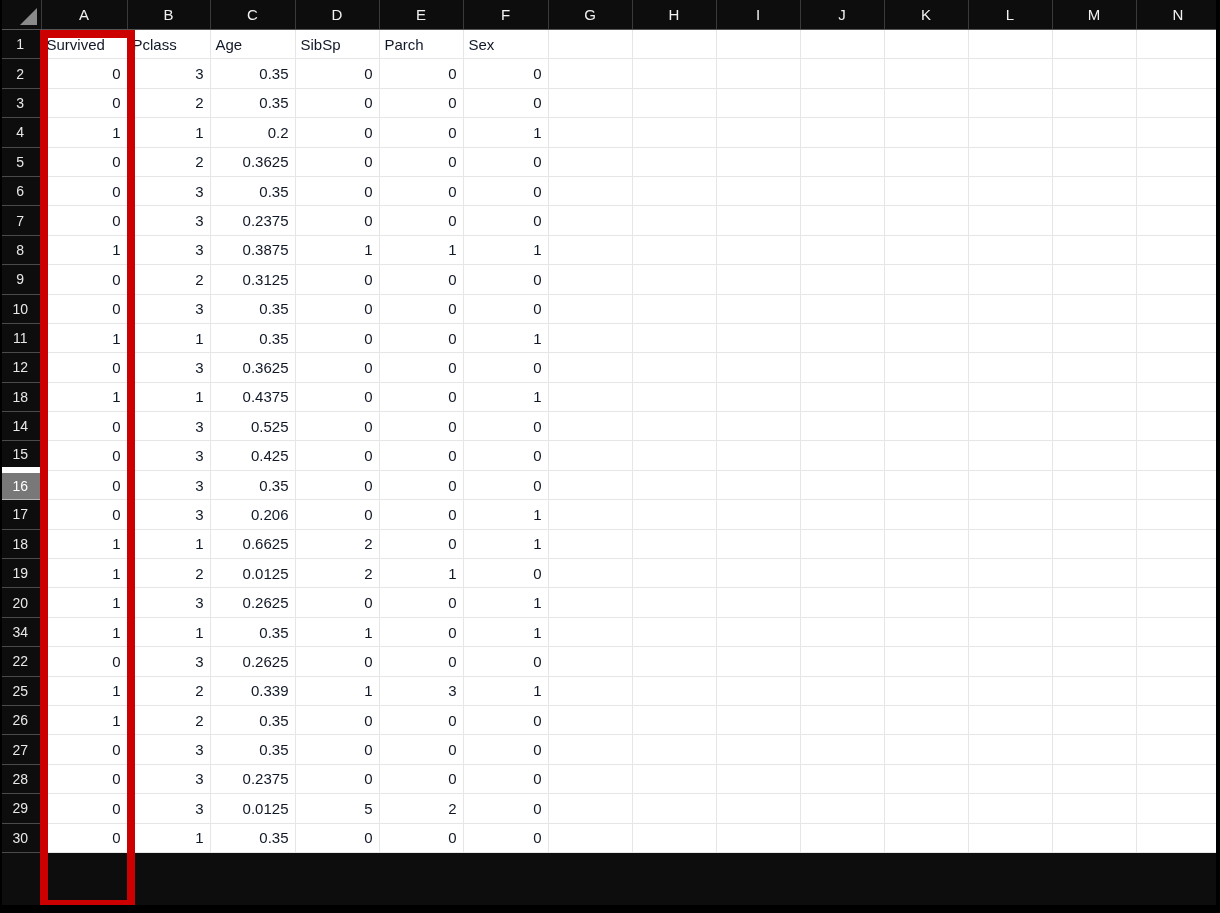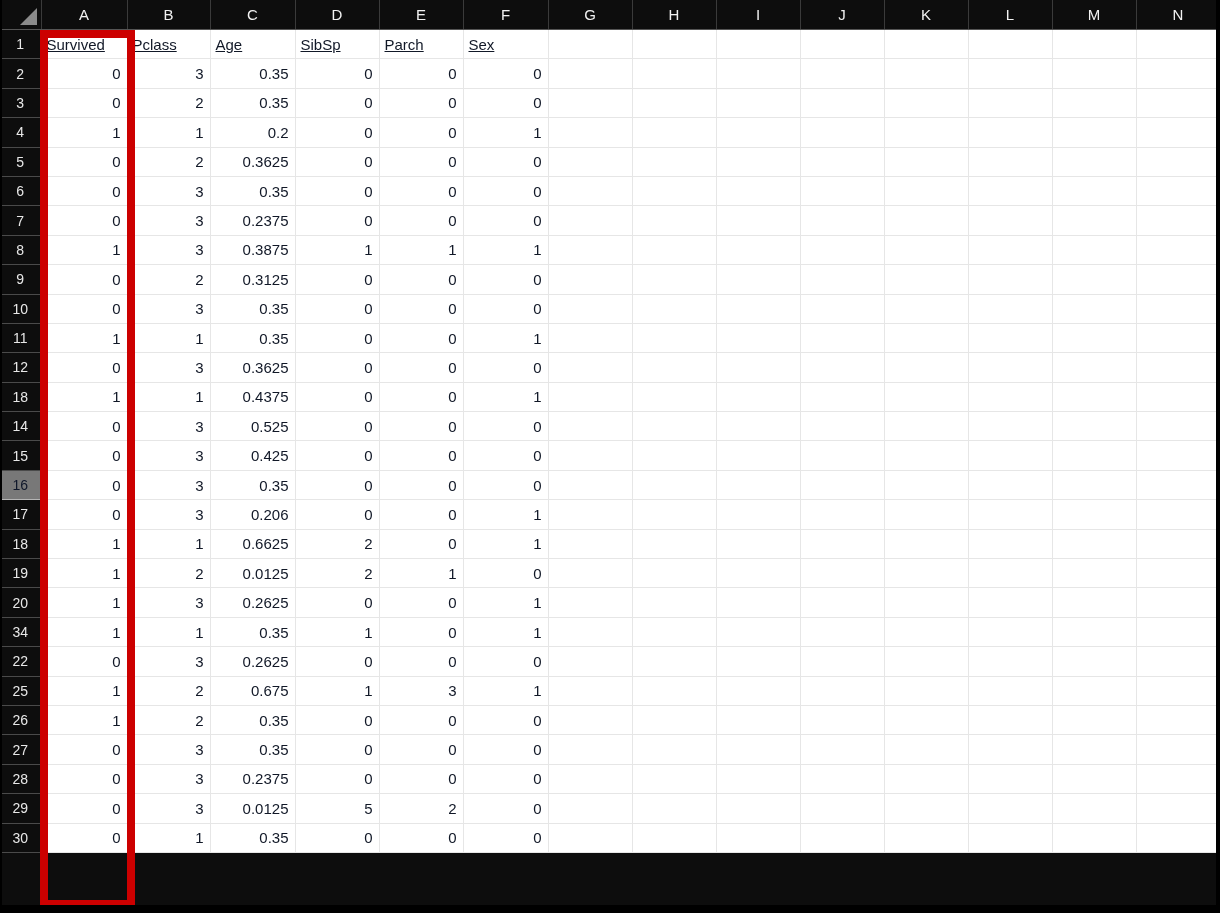--- a/index.html
+++ b/index.html
@@ -111,7 +111,7 @@
     overflow: hidden;
   }
   td.cell.num { text-align: right; }
-  td.cell.txt { text-align: left; text-decoration: underline; }
+  td.cell.txt { text-align: left; }
 
   
   #annotation-box {

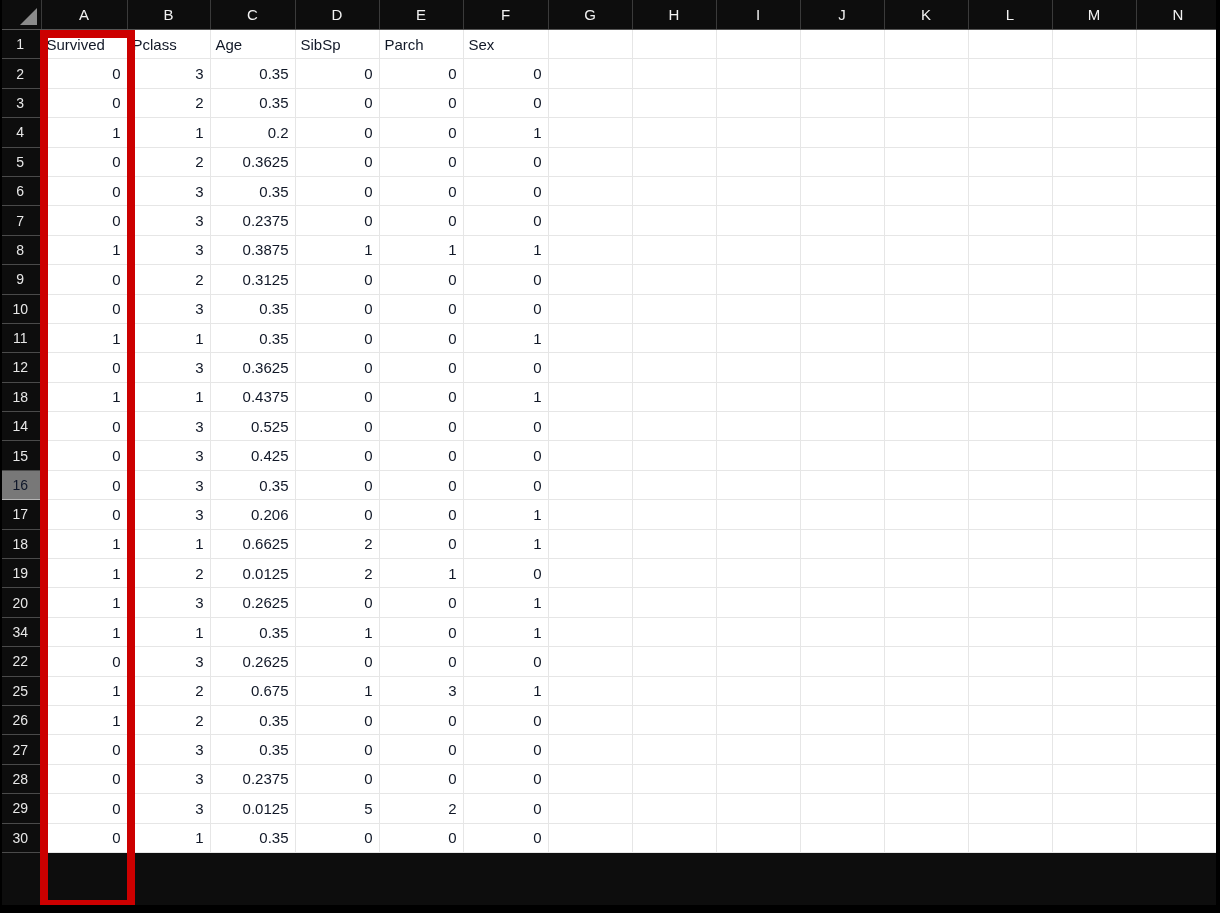--- a/index.html
+++ b/index.html
@@ -93,8 +93,8 @@
   }
   td.rowhdr.active {
     background: #787878;
-    color: #0f172a;
-    border-top: 1px solid #ffffff;
+    color: #ffffff;
+    border-top: 6px solid #ffffff;
     border-bottom: 1px solid #b5b5b5;
   }
 

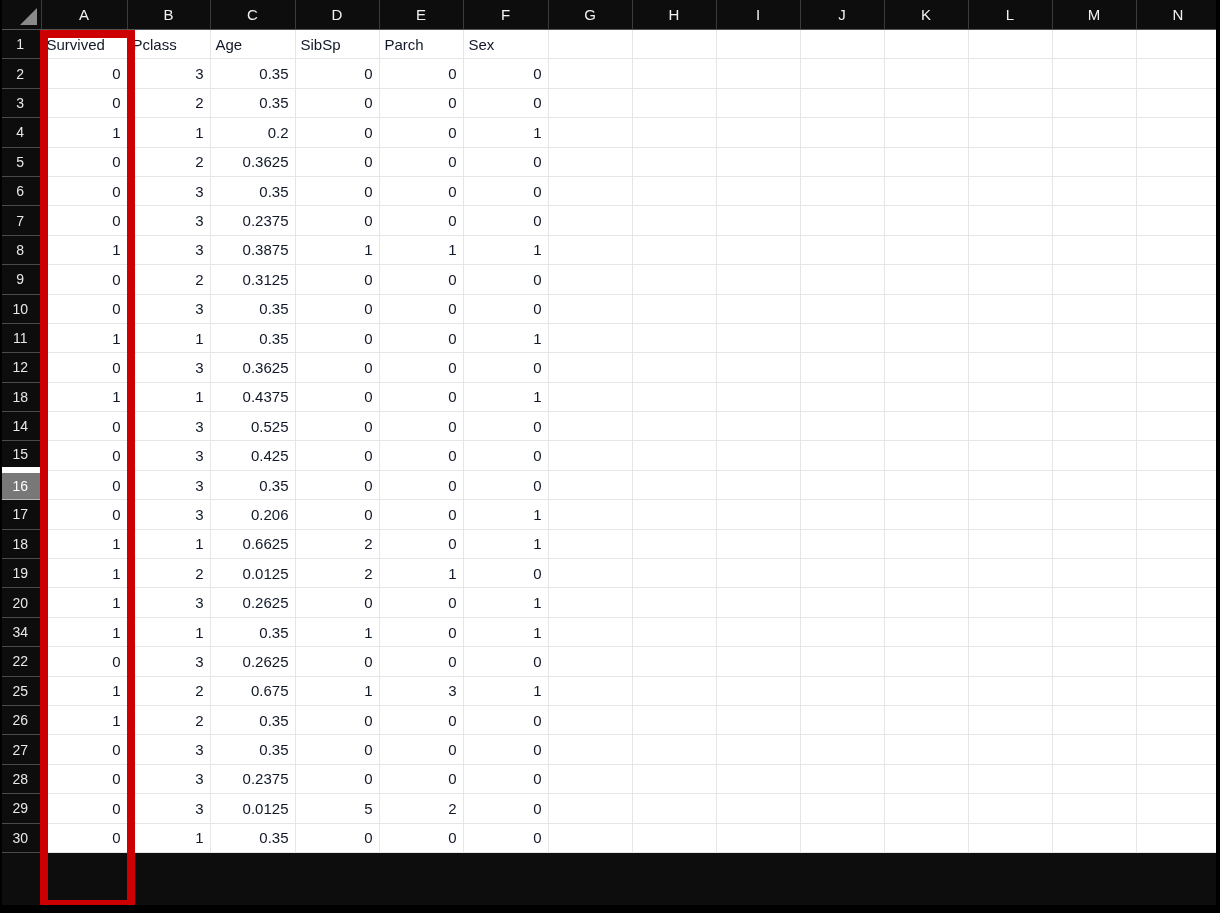--- a/index.html
+++ b/index.html
@@ -578,7 +578,7 @@
           <td class="rowhdr">25</td>
           <td class="cell num">1</td>
           <td class="cell num">2</td>
-          <td class="cell num">0.675</td>
+          <td class="cell num">0.339</td>
           <td class="cell num">1</td>
           <td class="cell num">3</td>
           <td class="cell num">1</td>

